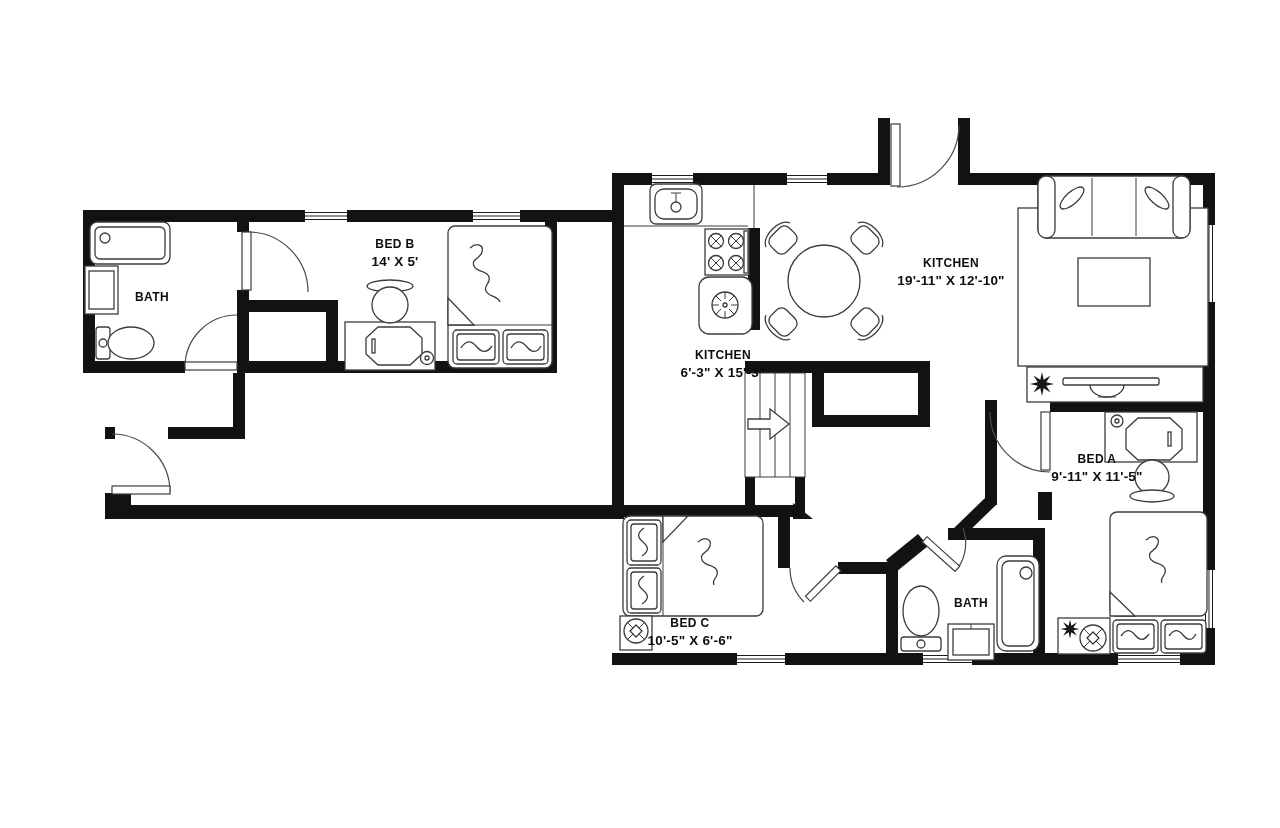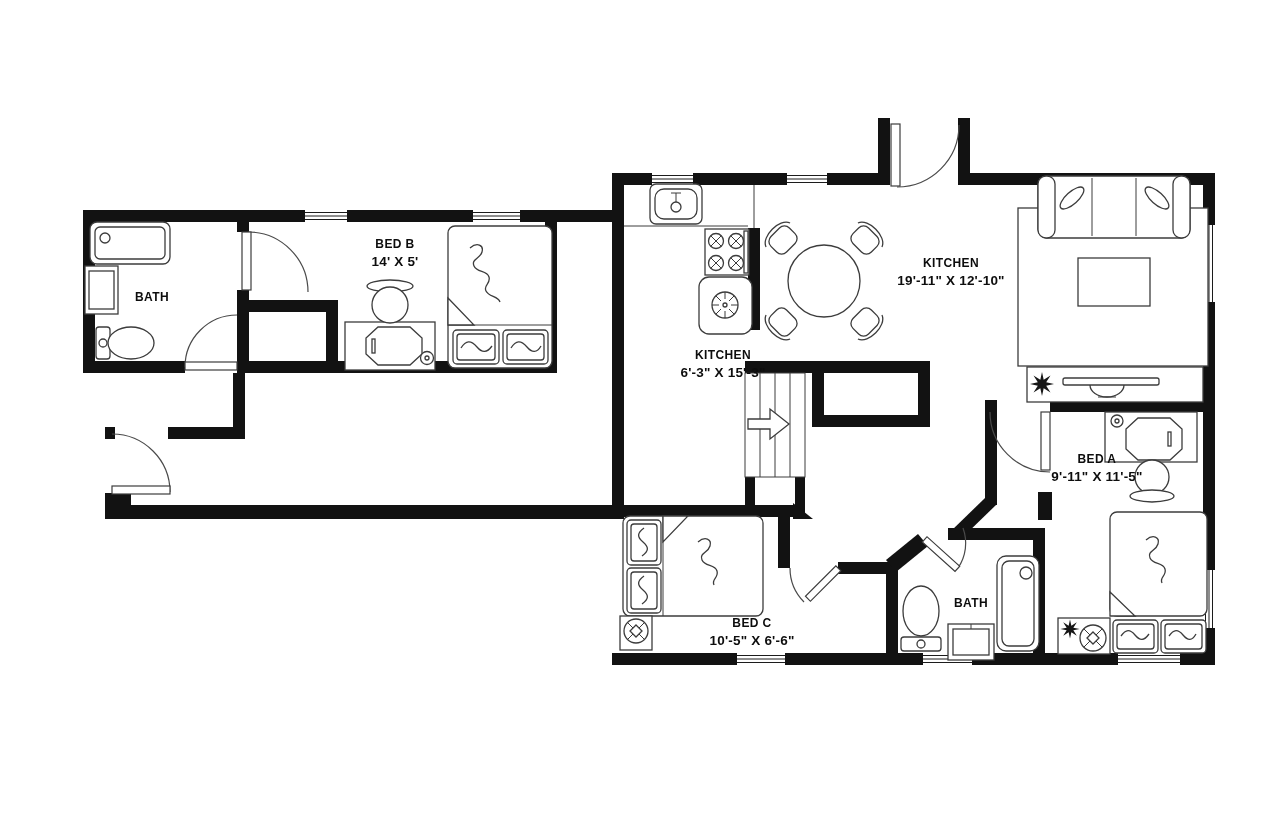--- a/index.html
+++ b/index.html
@@ -388,7 +388,7 @@
     <div class="room-name">BED A</div>
     <div class="room-dims">9'-11" X 11'-5"</div>
   </div>
-  <div class="room-label" style="left:752px;top:632px">
+  <div class="room-label" style="left:690px;top:632px">
     <div class="room-name">BED C</div>
     <div class="room-dims">10'-5" X 6'-6"</div>
   </div>

